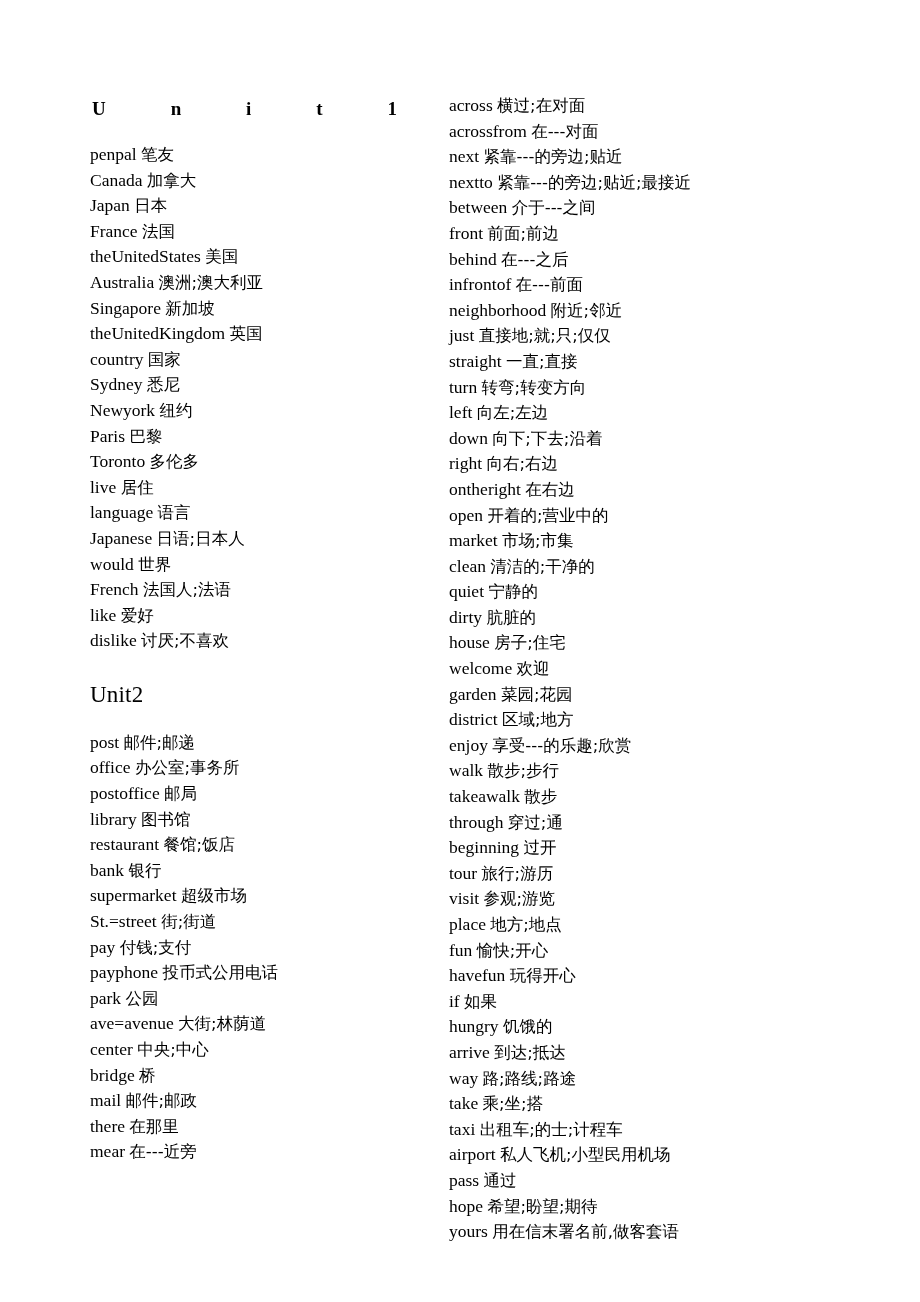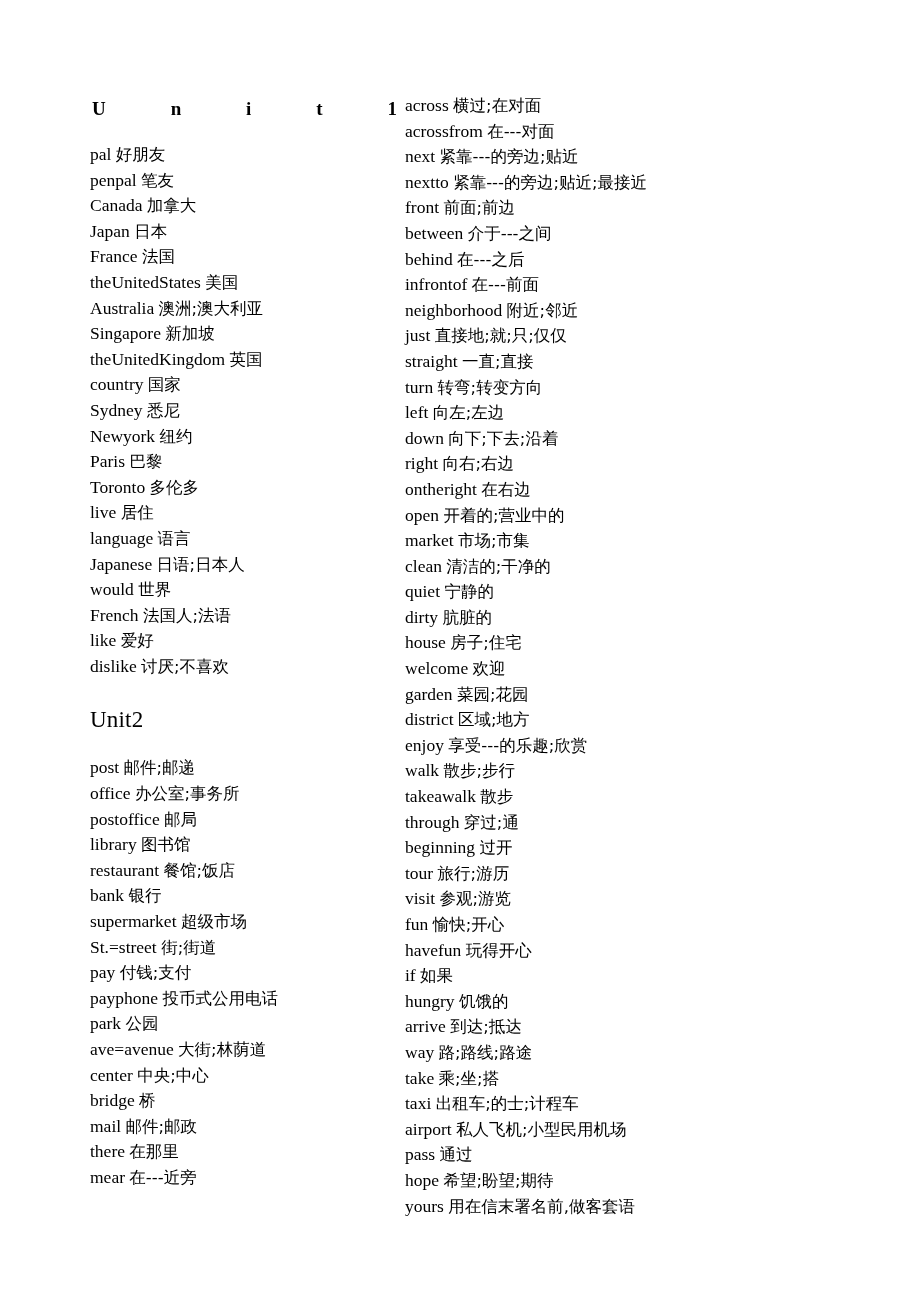--- a/index.html
+++ b/index.html
@@ -34,7 +34,7 @@
   
   .col-right {
     position: absolute;
-    left: 405px;
+    left: 449px;
     top: 93px;
     width: 420px;
   }

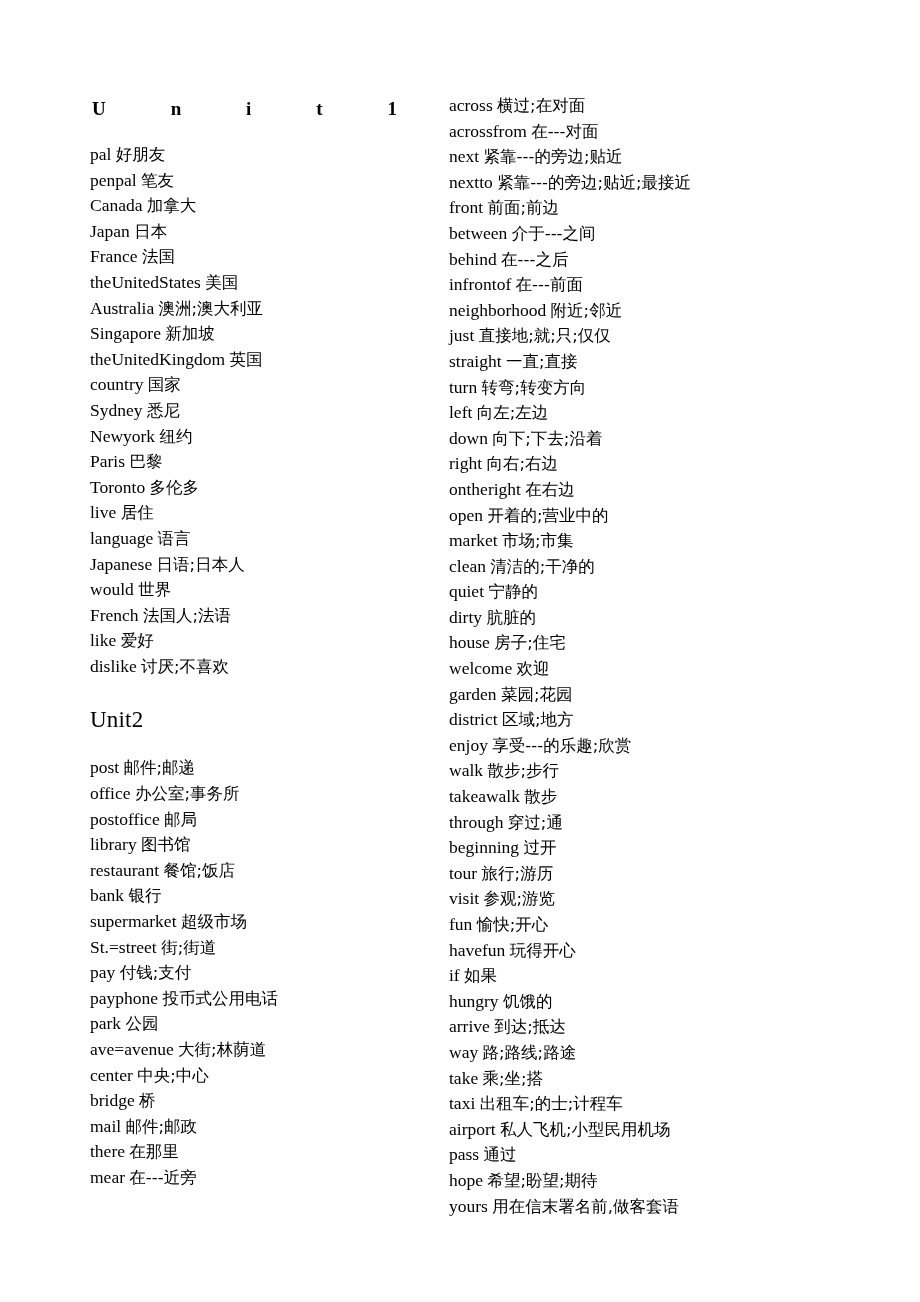--- a/index.html
+++ b/index.html
@@ -108,7 +108,6 @@
     <div class="gap-before-list"></div>
 
     <ul class="vocab" id="unit1-list">
-        <li><span class="term">pal</span> <span class="gloss">好朋友</span></li>
         <li><span class="term">penpal</span> <span class="gloss">笔友</span></li>
         <li><span class="term">Canada</span> <span class="gloss">加拿大</span></li>
         <li><span class="term">Japan</span> <span class="gloss">日本</span></li>

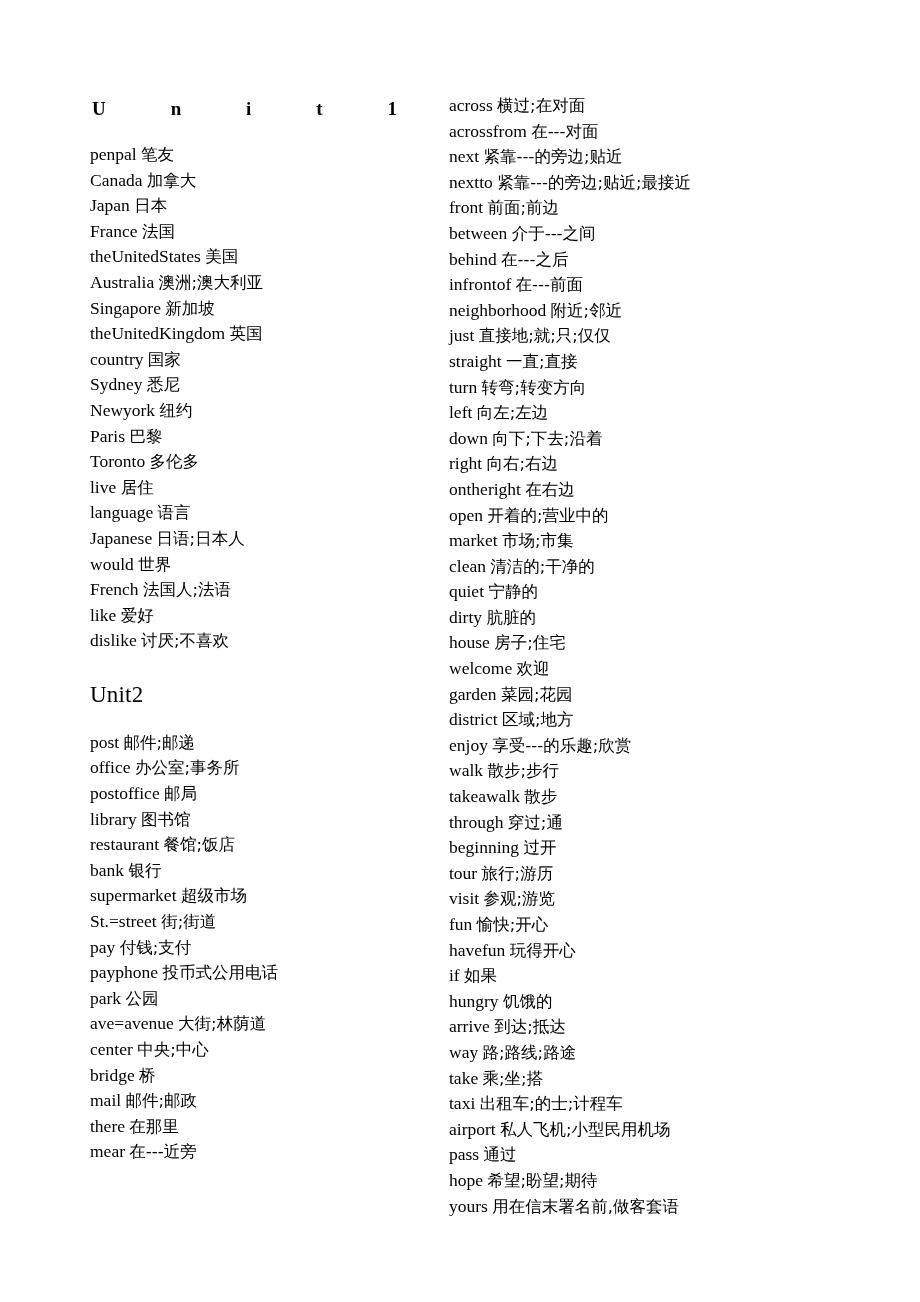--- a/index.html
+++ b/index.html
@@ -163,8 +163,8 @@
         <li><span class="term">acrossfrom</span> <span class="gloss">在---对面</span></li>
         <li><span class="term">next</span> <span class="gloss">紧靠---的旁边;贴近</span></li>
         <li><span class="term">nextto</span> <span class="gloss">紧靠---的旁边;贴近;最接近</span></li>
+        <li><span class="term">between</span> <span class="gloss">介于---之间</span></li>
         <li><span class="term">front</span> <span class="gloss">前面;前边</span></li>
-        <li><span class="term">between</span> <span class="gloss">介于---之间</span></li>
         <li><span class="term">behind</span> <span class="gloss">在---之后</span></li>
         <li><span class="term">infrontof</span> <span class="gloss">在---前面</span></li>
         <li><span class="term">neighborhood</span> <span class="gloss">附近;邻近</span></li>

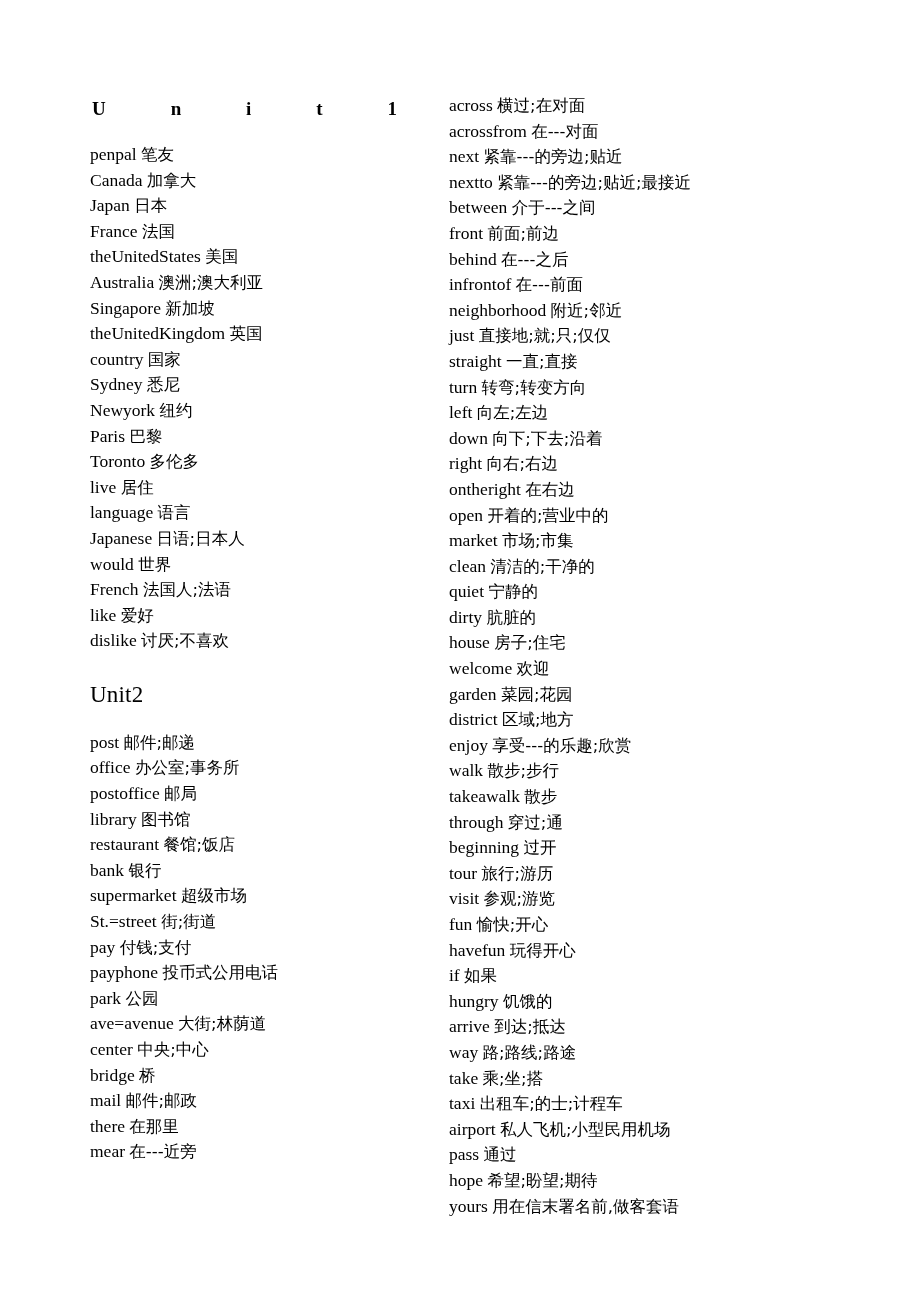--- a/index.html
+++ b/index.html
@@ -191,6 +191,7 @@
         <li><span class="term">beginning</span> <span class="gloss">过开</span></li>
         <li><span class="term">tour</span> <span class="gloss">旅行;游历</span></li>
         <li><span class="term">visit</span> <span class="gloss">参观;游览</span></li>
+        <li><span class="term">place</span> <span class="gloss">地方;地点</span></li>
         <li><span class="term">fun</span> <span class="gloss">愉快;开心</span></li>
         <li><span class="term">havefun</span> <span class="gloss">玩得开心</span></li>
         <li><span class="term">if</span> <span class="gloss">如果</span></li>

